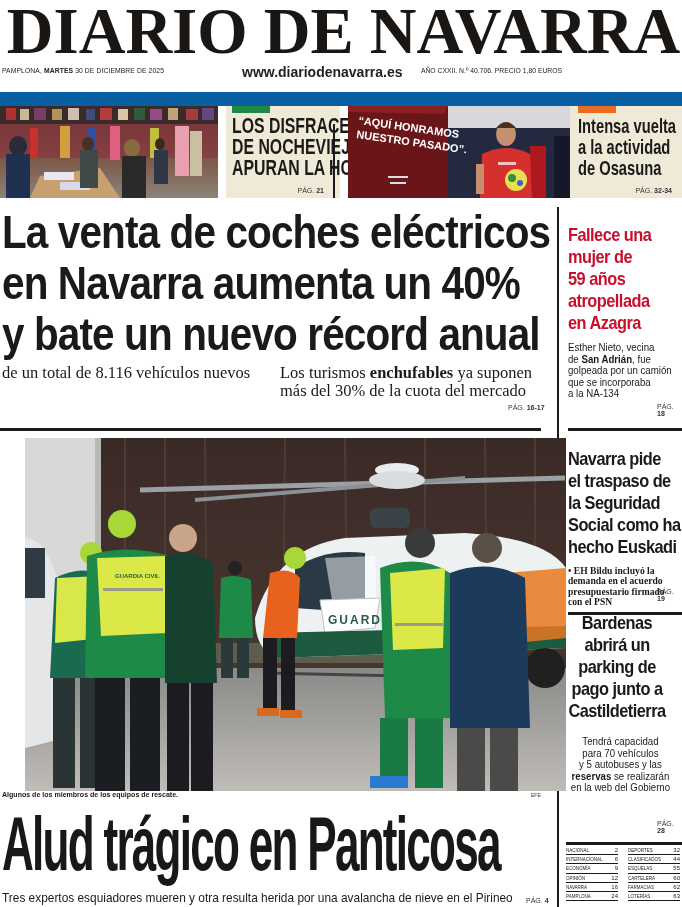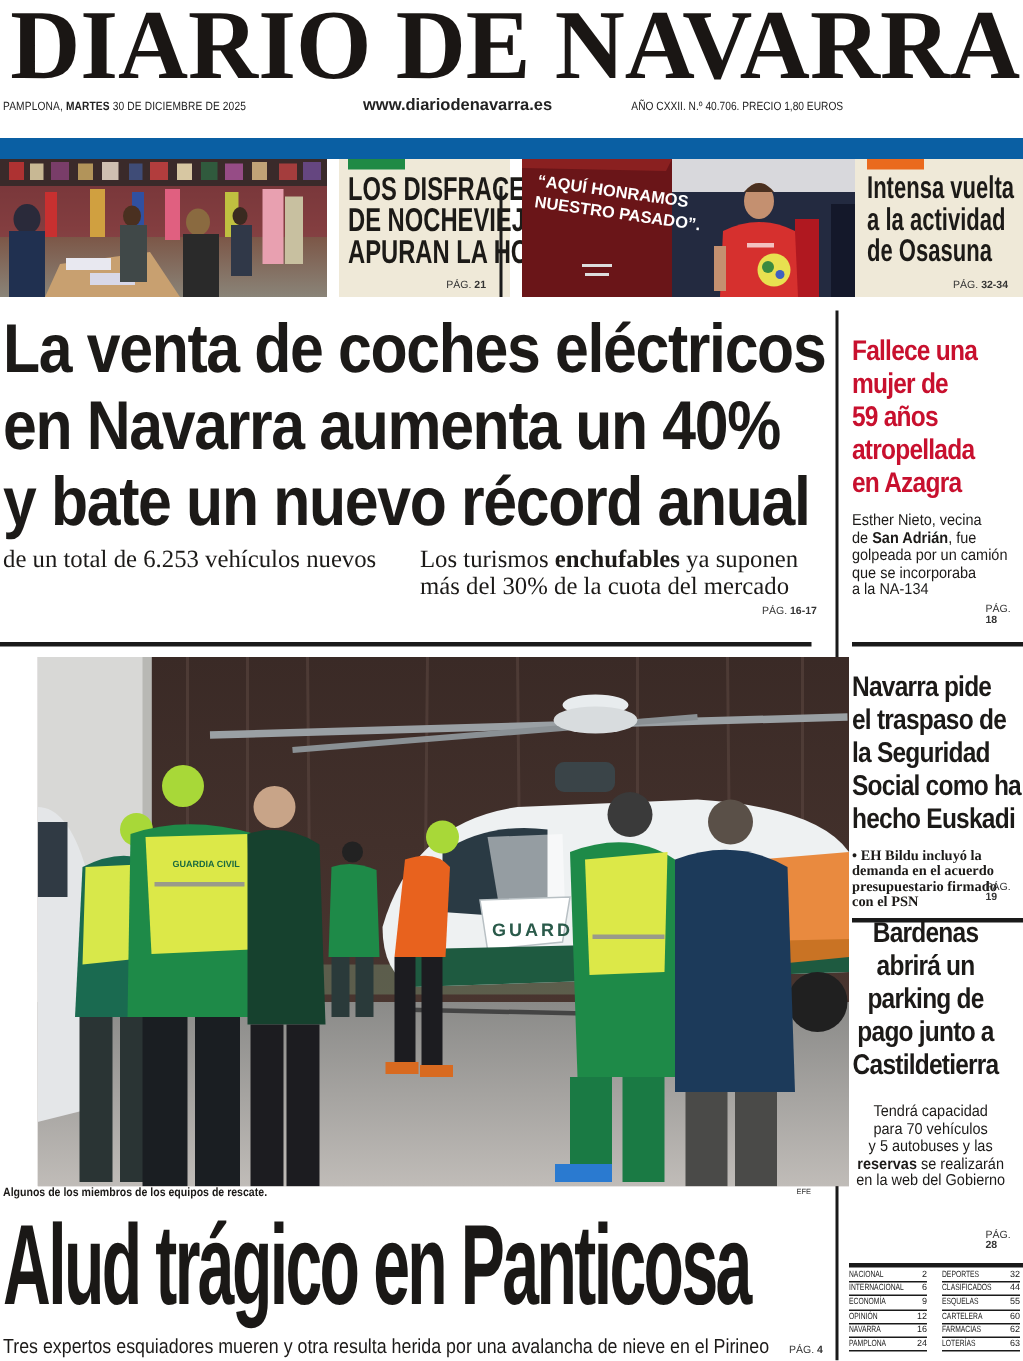--- a/index.html
+++ b/index.html
@@ -12,7 +12,7 @@
   .dateline { position: absolute; top: 64px; left: 0; width: 564px; height: 14px; font-size: 8px; color: #222; }
   .dateline .left { position: absolute; left: 2px; top: 2px; font-family: "Liberation Sans", sans-serif; transform: scaleX(0.85); transform-origin: left; letter-spacing: 0.1px; }
   .dateline .left b { font-weight: bold; }
-  .dateline .center { position: absolute; left: 242px; top: 0px; font-size: 11px; font-weight: bold; font-family: "Liberation Sans", sans-serif; }
+  .dateline .center { position: absolute; left: 242px; top: 0px; font-size: 14px; font-weight: bold; font-family: "Liberation Sans", sans-serif; }
   .dateline .right { position: absolute; right: 2px; top: 2px; transform: scaleX(0.85); transform-origin: right; }
   .blue-bar { position: absolute; left: 0; top: 92px; width: 682px; height: 14px; background: #0a5fa3; }
 

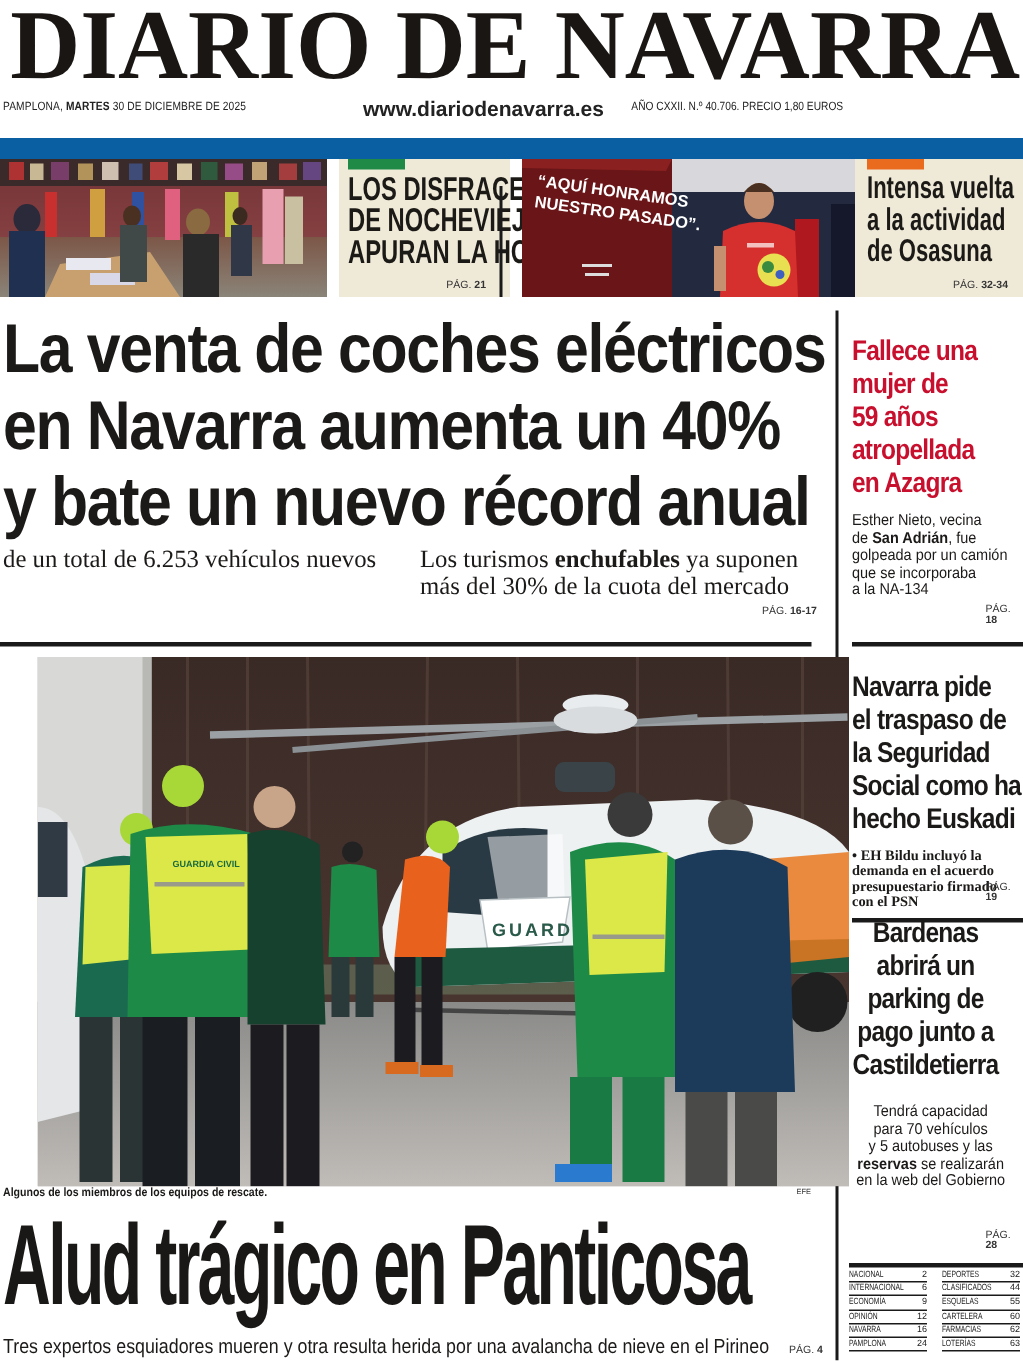--- a/index.html
+++ b/index.html
@@ -182,7 +182,7 @@
     <div>y bate un nuevo récord anual</div>
   </h1>
   <div class="lead-sub" style="left:2px;">
-    <div>de un total de 6.253 vehículos nuevos</div>
+    <div>de un total de 8.116 vehículos nuevos</div>
   </div>
   <div class="lead-sub" style="left:280px;">
     <div><span>Los turismos </span><b>enchufables</b><span> ya suponen</span></div>

